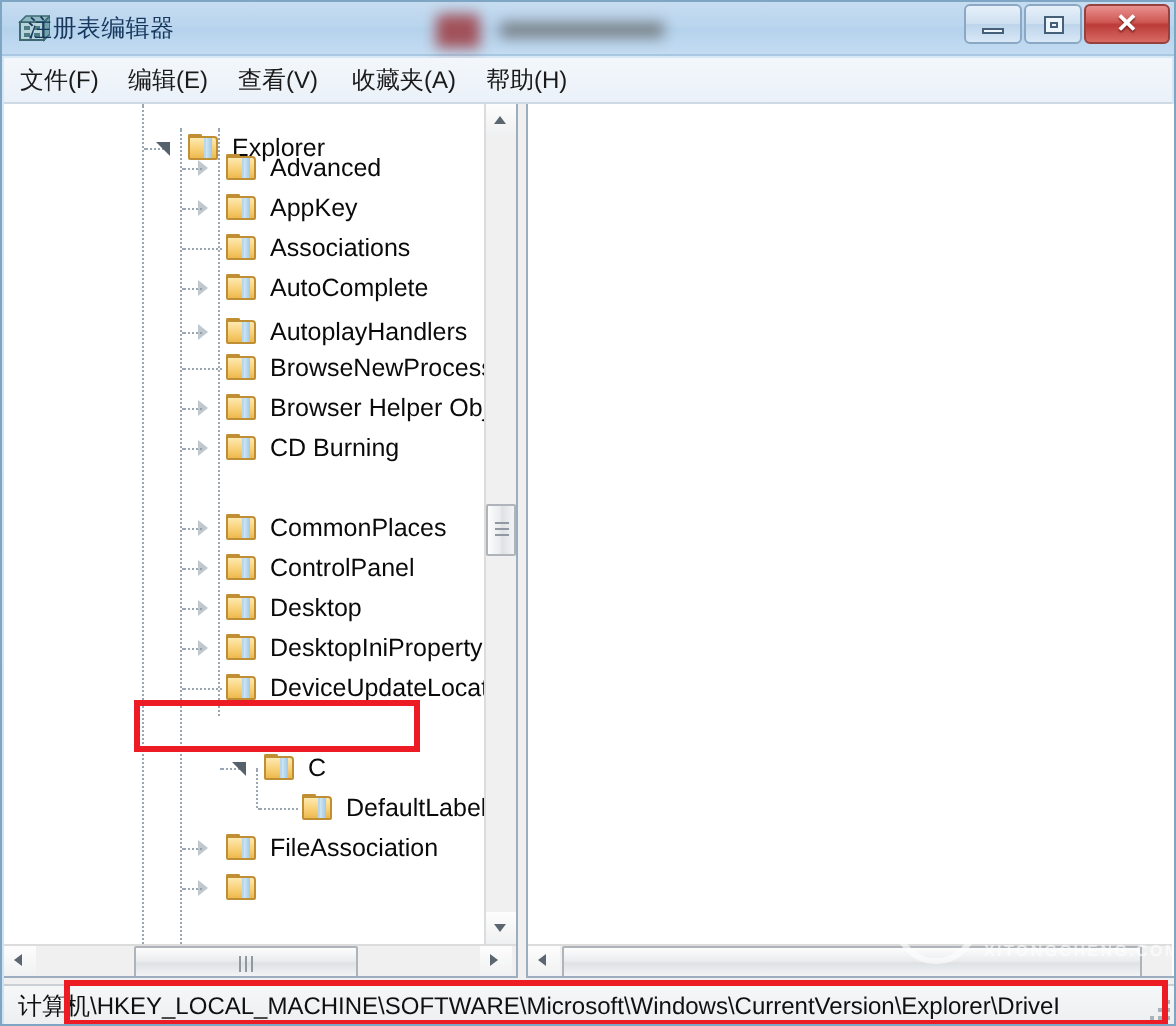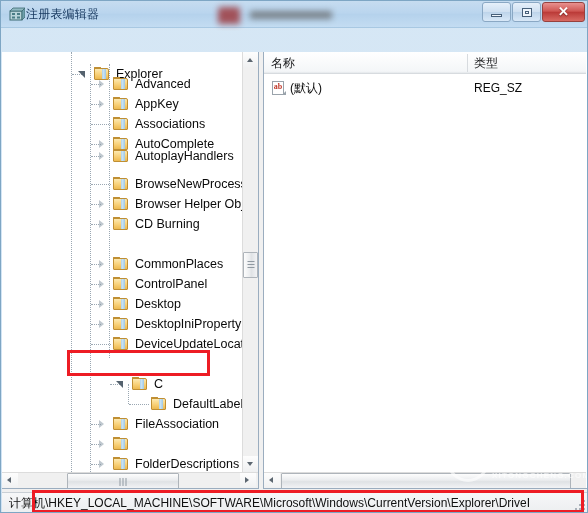--- a/index.html
+++ b/index.html
@@ -45,7 +45,7 @@
   }
   #title-text {
     position: absolute;
-    left: 25px; top: 5px;
+    left: 13px; top: 5px;
     font-size: 12px;
     color: #16375e;
     letter-spacing: 0.2px;

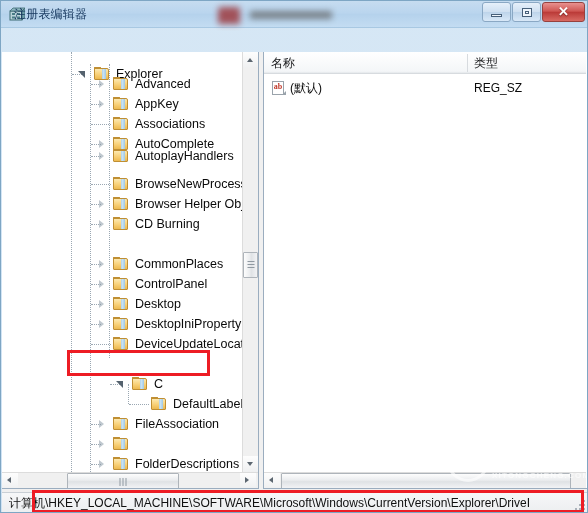--- a/index.html
+++ b/index.html
@@ -601,6 +601,13 @@
     </div>
   </div>
 
+  <div id="menubar">
+    <div class="menu-item" style="left:4px">文件(F)</div>
+    <div class="menu-item" style="left:58px">编辑(E)</div>
+    <div class="menu-item" style="left:113px">查看(V)</div>
+    <div class="menu-item" style="left:170px">收藏夹(A)</div>
+    <div class="menu-item" style="left:237px">帮助(H)</div>
+  </div>
 
   <div id="content">
 

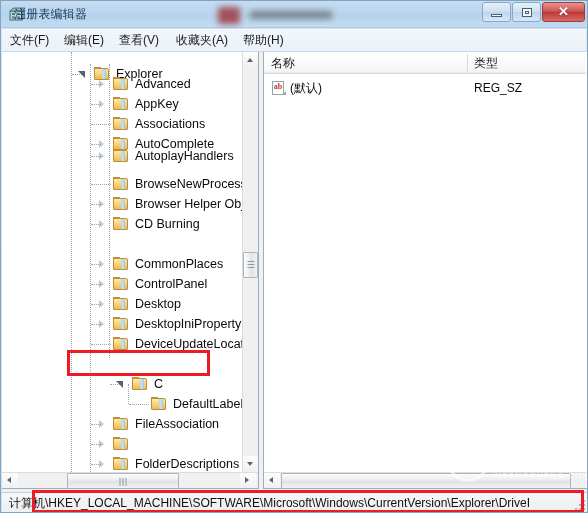--- a/index.html
+++ b/index.html
@@ -862,11 +862,6 @@
     <div id="splitter"></div>
 
     <div id="value-pane">
-      <div id="value-header">
-        <div class="col-head" style="left:7px">名称</div>
-        <div class="col-sep" style="left:203px"></div>
-        <div class="col-head" style="left:210px">类型</div>
-      </div>
 
       <div class="value-row" style="top:26px">
         <span class="reg-sz-icon" style="left:8px">

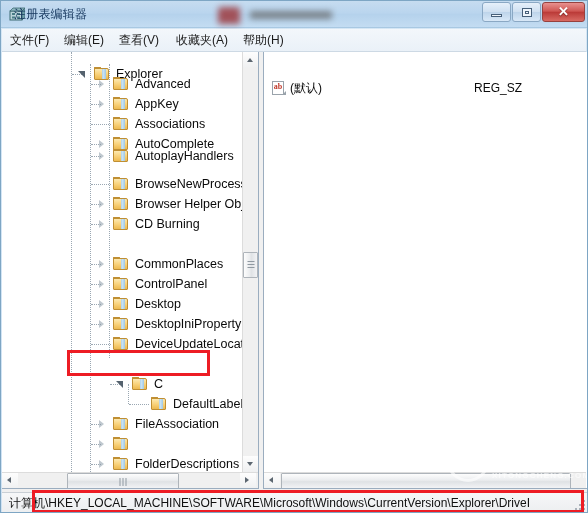--- a/index.html
+++ b/index.html
@@ -863,15 +863,6 @@
 
     <div id="value-pane">
 
-      <div class="value-row" style="top:26px">
-        <span class="reg-sz-icon" style="left:8px">
-          <span class="page"></span>
-          <span class="ab">ab</span>
-          <span class="fold"></span>
-        </span>
-        <span class="value-cell" style="left:26px">(默认)</span>
-        <span class="value-cell" style="left:210px">REG_SZ</span>
-      </div>
 
       <div id="value-hscroll">
         <div class="sb-arrow" style="left:0px; top:0px; width:16px; height:16px;">

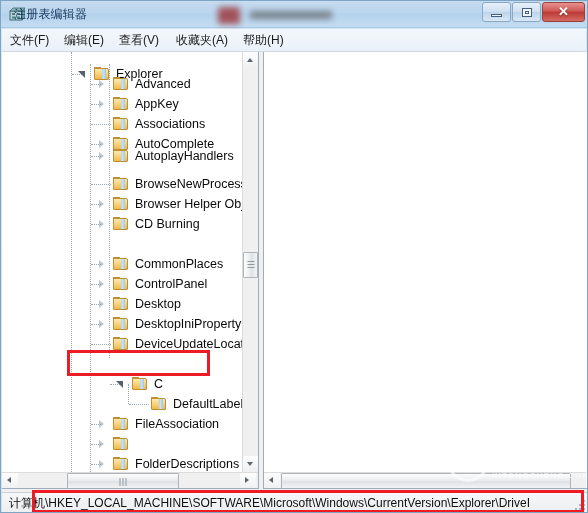--- a/index.html
+++ b/index.html
@@ -673,7 +673,7 @@
           <span class="tree-label" style="left:131px">AutoComplete</span>
         </div>
 
-        <div class="tree-row" style="top:94px">
+        <div class="tree-row" style="top:104px">
           <div class="doth" style="left:89px; width:10px;"></div>
           <span class="exp collapsed" style="left:95px"></span>
           <span class="folder" style="left:111px">

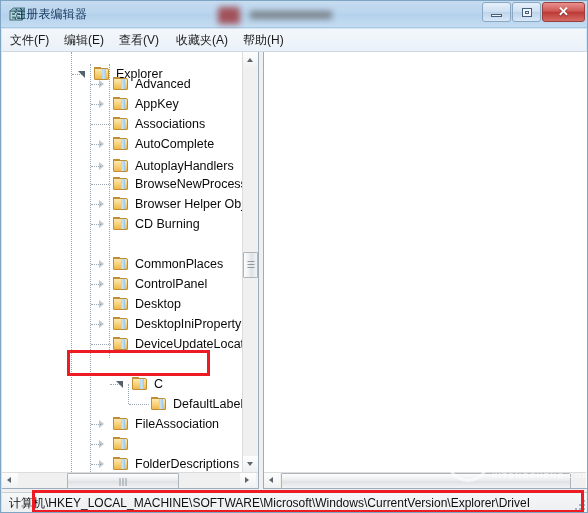--- a/index.html
+++ b/index.html
@@ -814,16 +814,6 @@
           </span>
         </div>
 
-        <div class="tree-row" style="top:402px">
-          <div class="doth" style="left:89px; width:10px;"></div>
-          <span class="exp collapsed" style="left:95px"></span>
-          <span class="folder" style="left:111px">
-            <span class="tab"></span>
-              <span class="back"></span>
-              <span class="spine"></span>
-          </span>
-          <span class="tree-label" style="left:131px">FolderDescriptions</span>
-        </div>
       </div>
 
       <div id="tree-vscroll">

